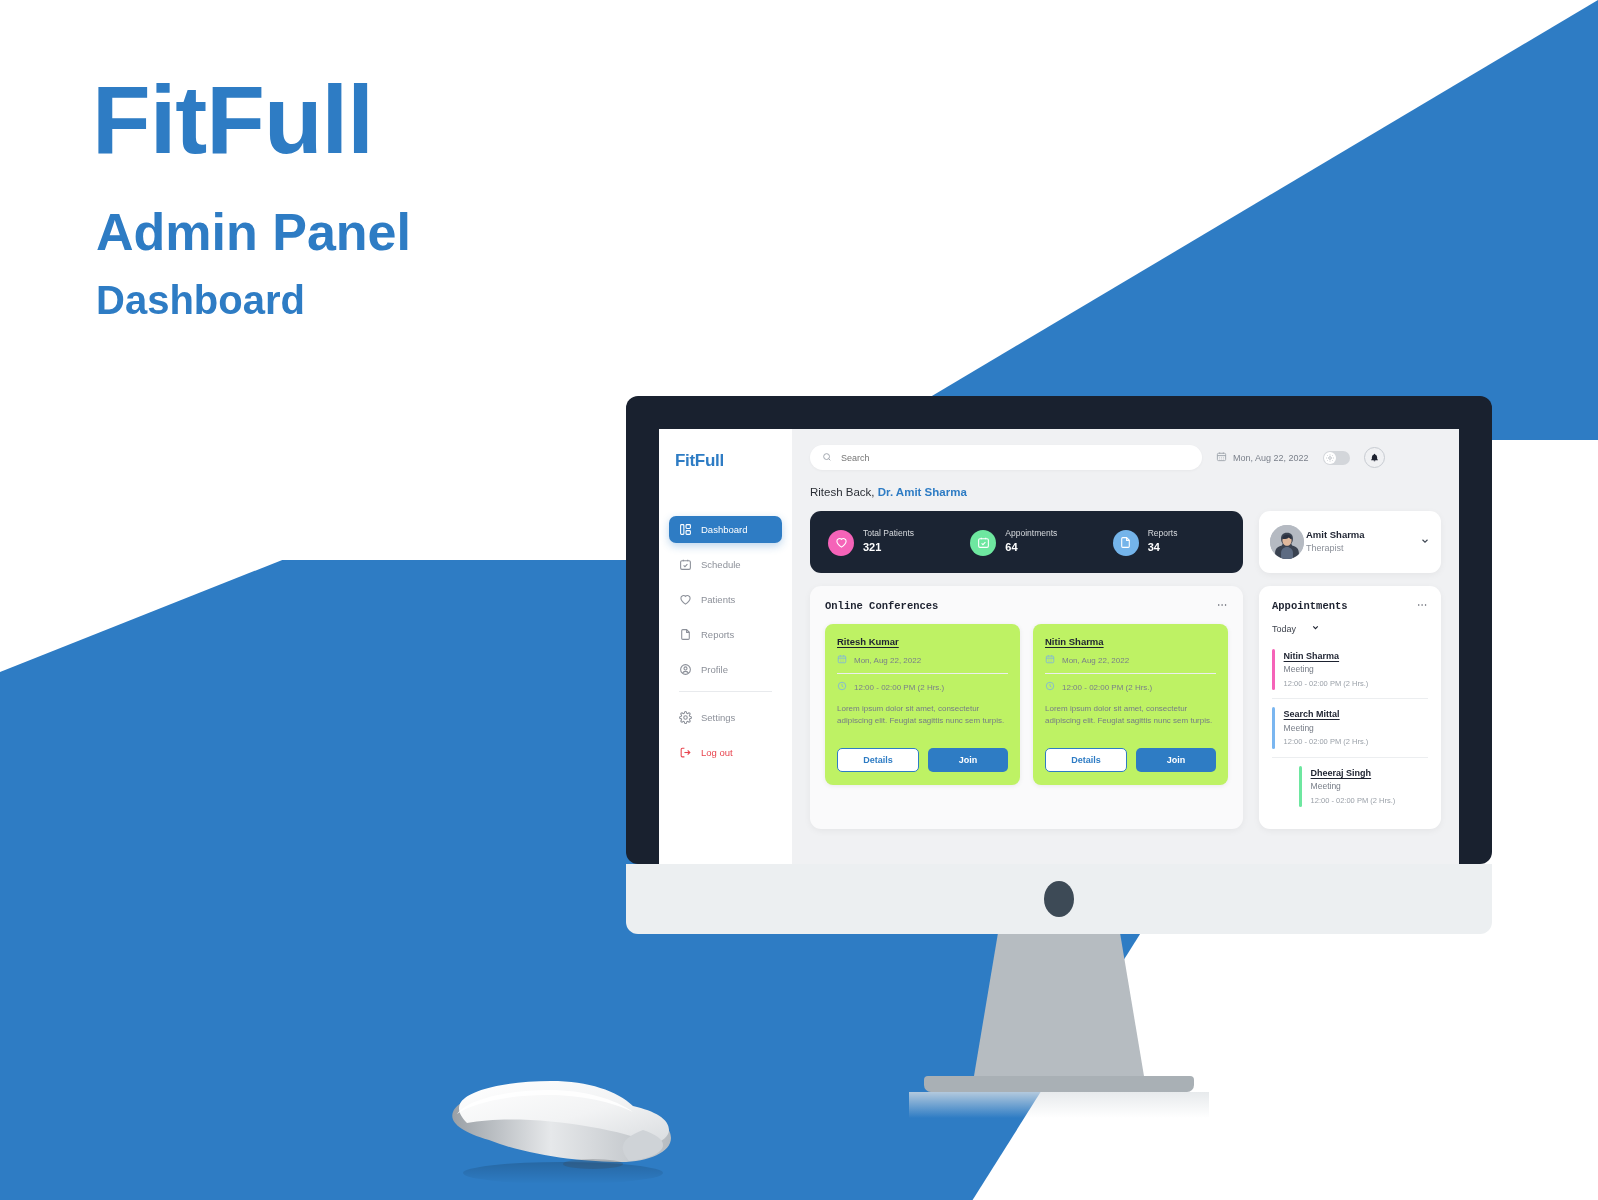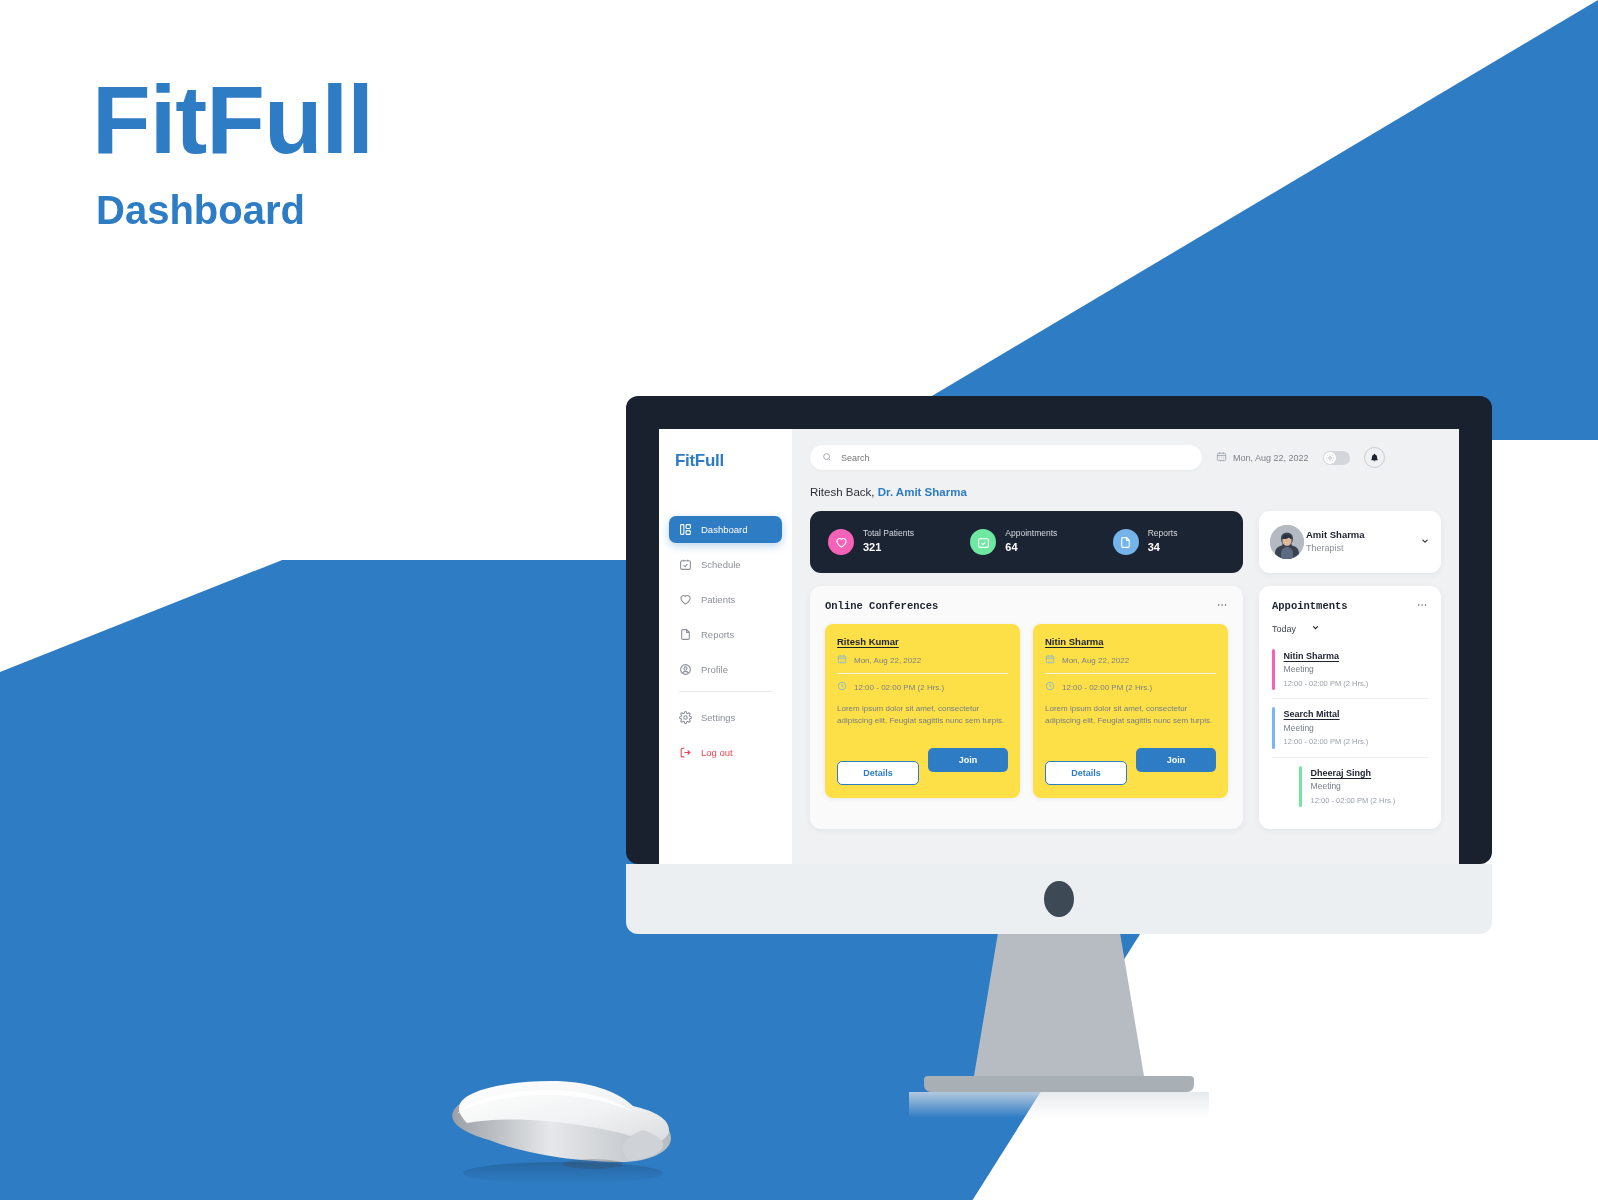--- a/index.html
+++ b/index.html
@@ -454,6 +454,7 @@
 
 <div class="title-block">
   <div class="brand-title">FitFull</div>
+  <div class="brand-sub">Admin Panel</div>
   <div class="brand-sub2">Dashboard</div>
 </div>
 

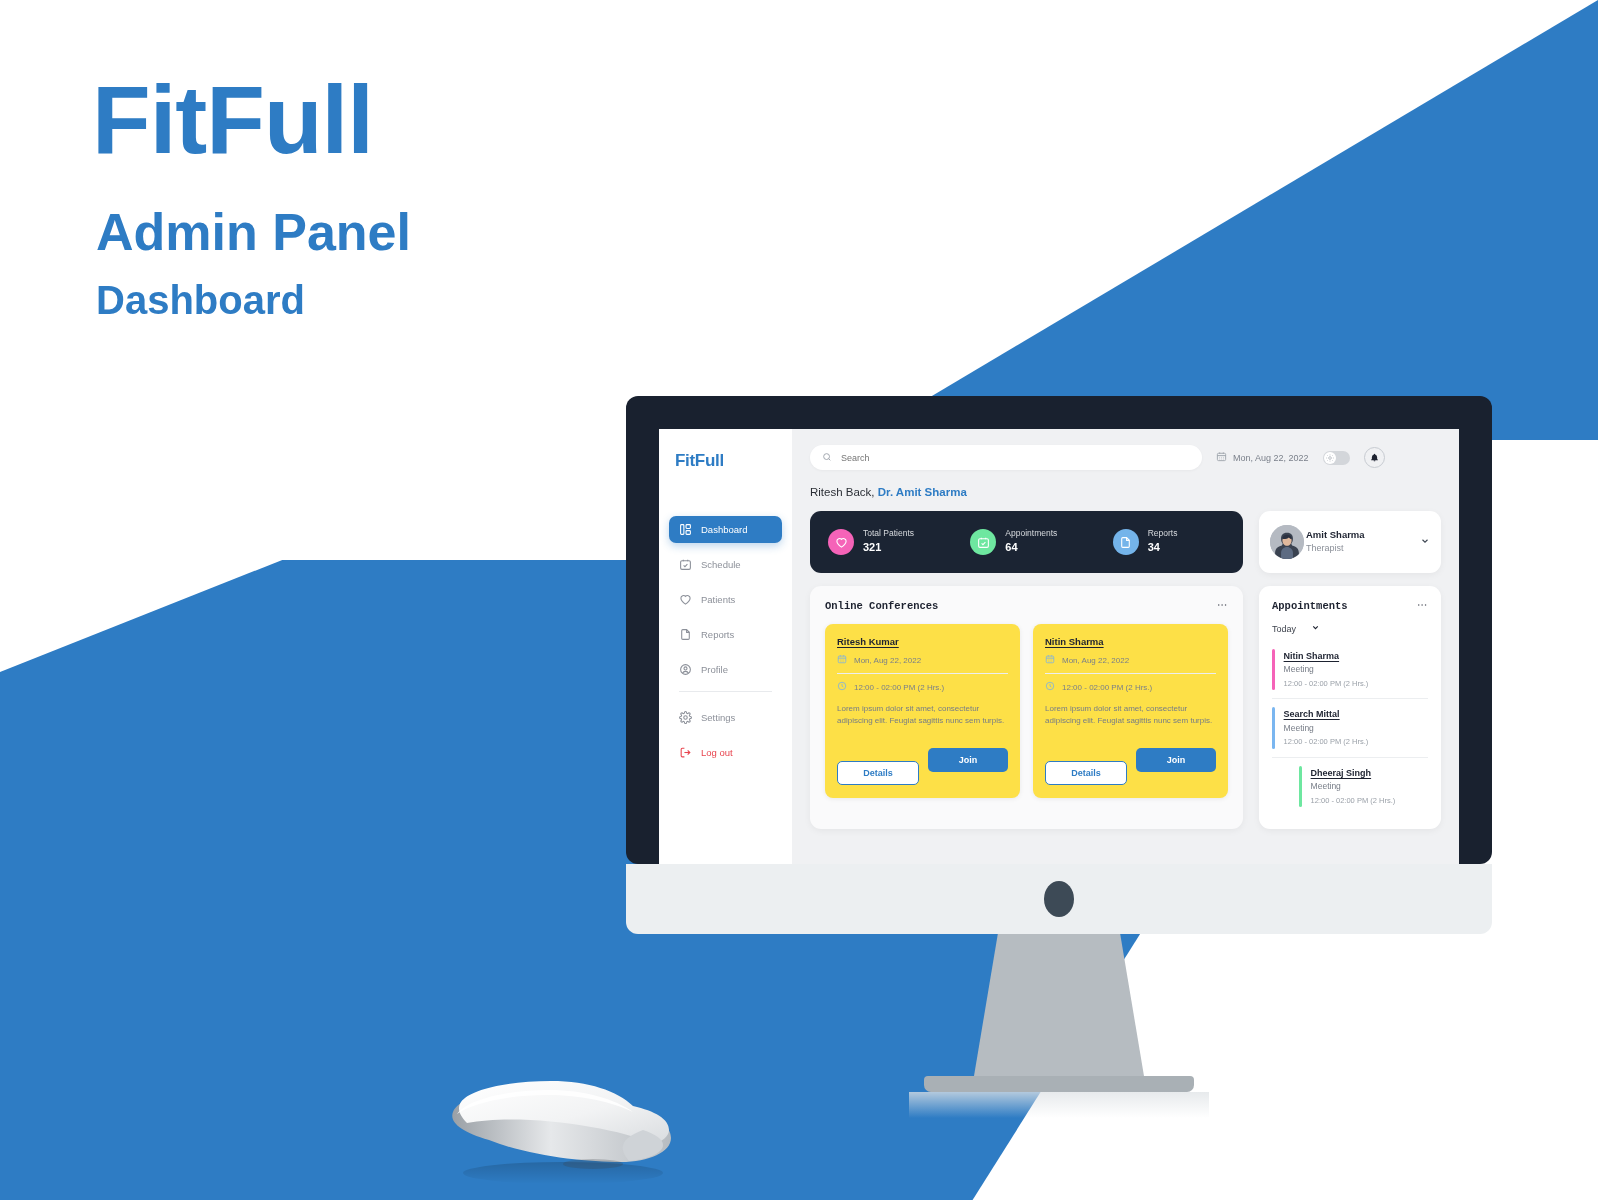--- a/index.html
+++ b/index.html
@@ -264,7 +264,7 @@
   }
   .stat {
     display: flex;
-    align-items: center;
+    align-items: flex-end;
     gap: 9px;
     flex: 1;
   }

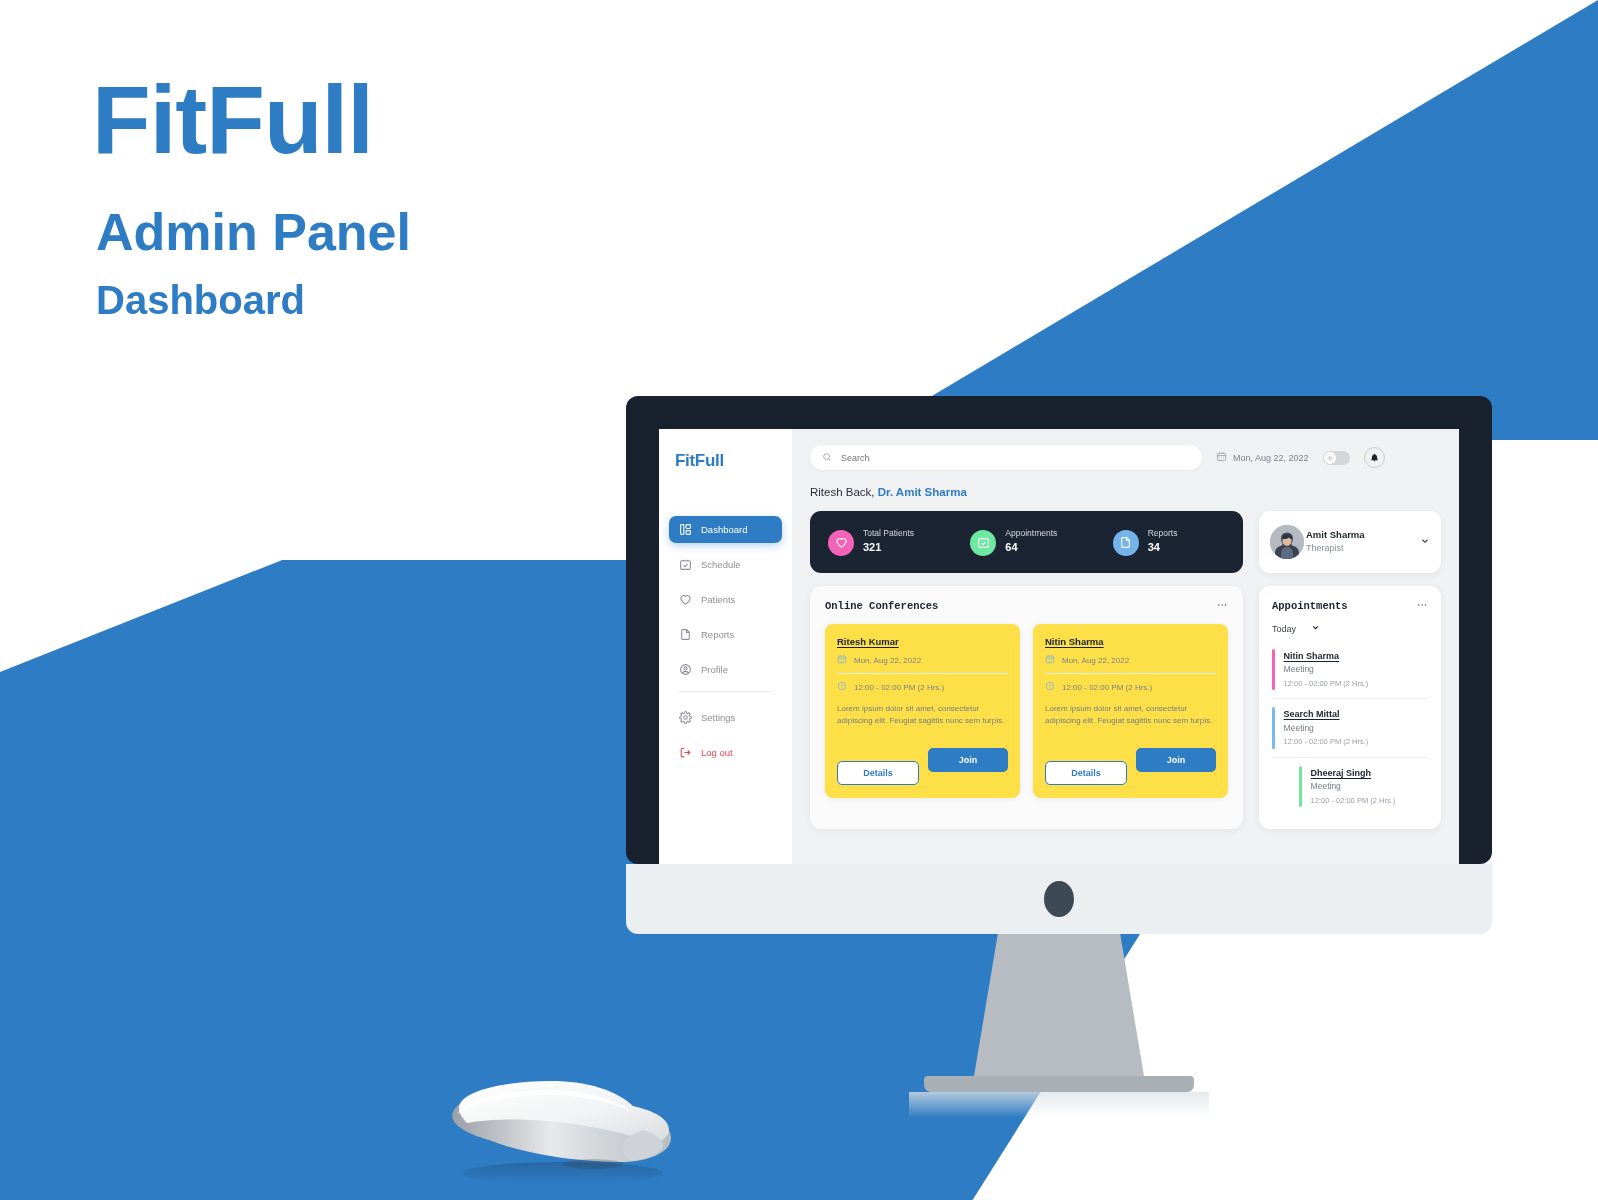--- a/index.html
+++ b/index.html
@@ -340,7 +340,7 @@
   }
   .conf-card {
     flex: 1;
-    background: #fde047;
+    background: #bef264;
     border-radius: 8px;
     padding: 12px 12px 13px 12px;
     box-sizing: border-box;

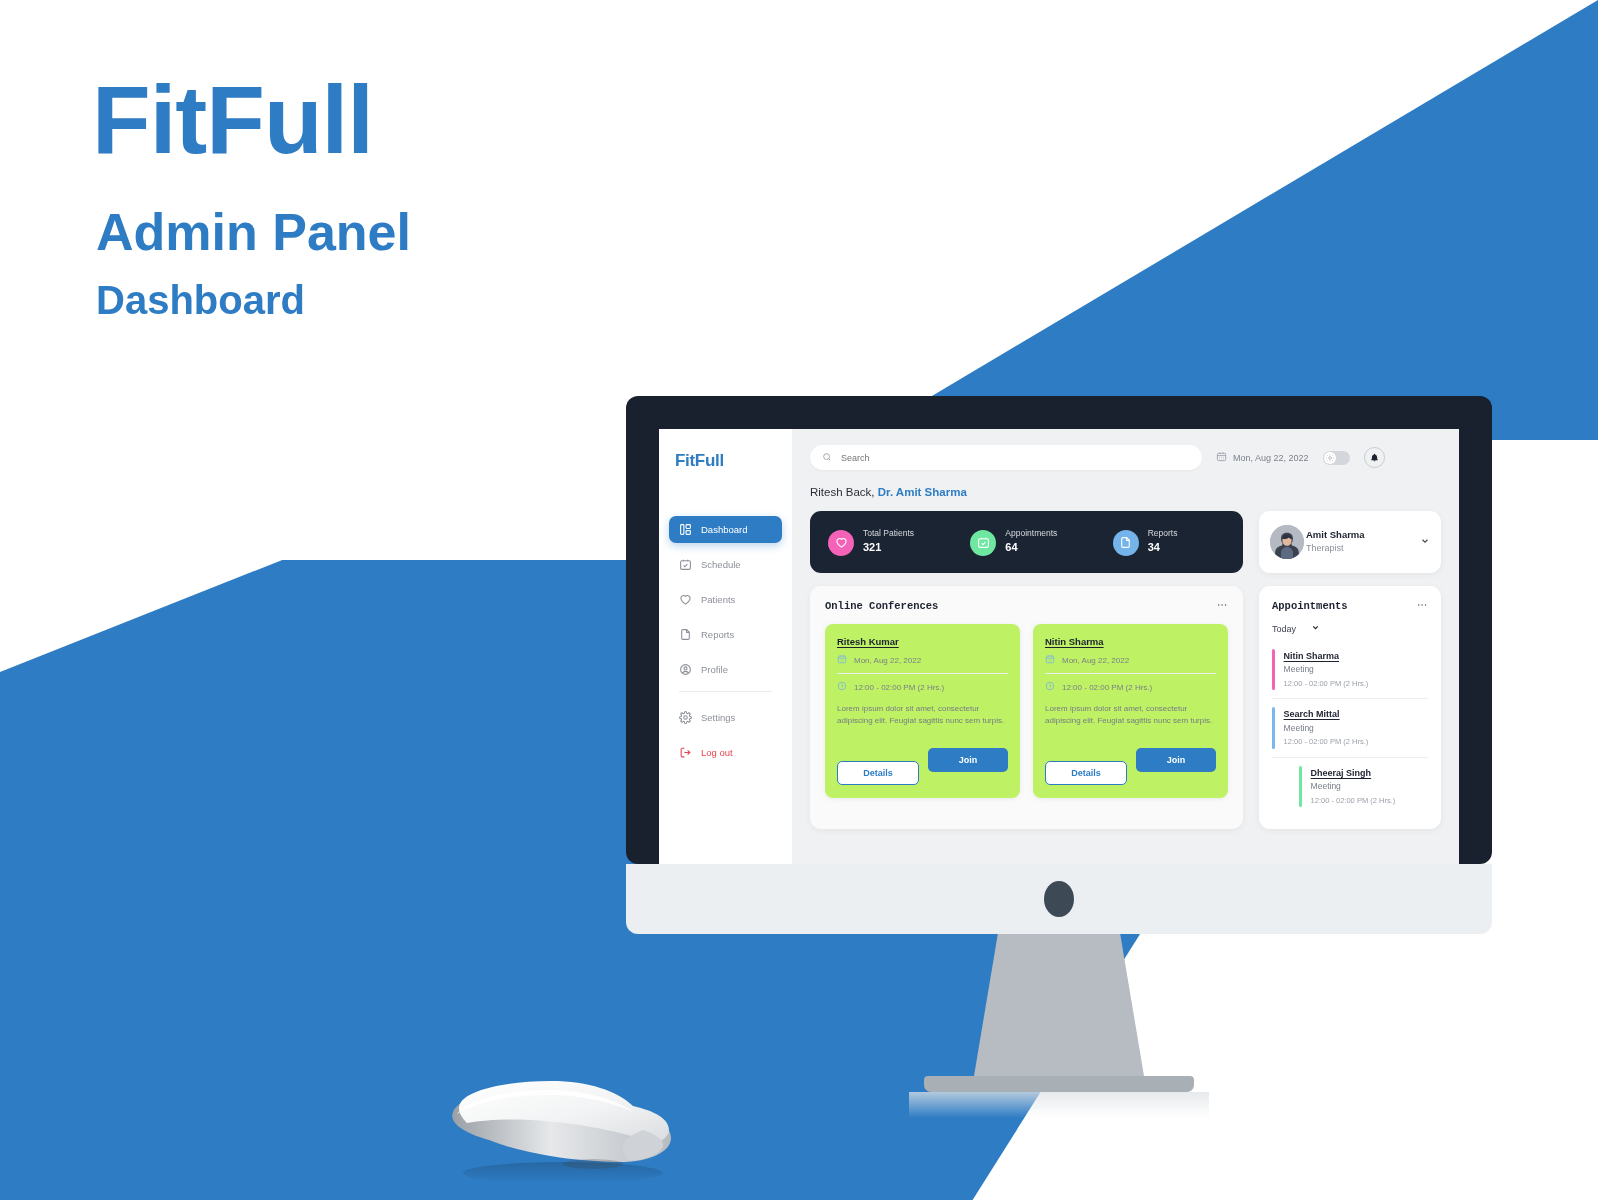--- a/index.html
+++ b/index.html
@@ -392,7 +392,6 @@
     border: 1.2px solid #2e7cc4;
     color: #2e7cc4;
     background: #ffffff;
-    margin-top: 13px;
   }
   .btn-solid {
     background: #2e7cc4;

